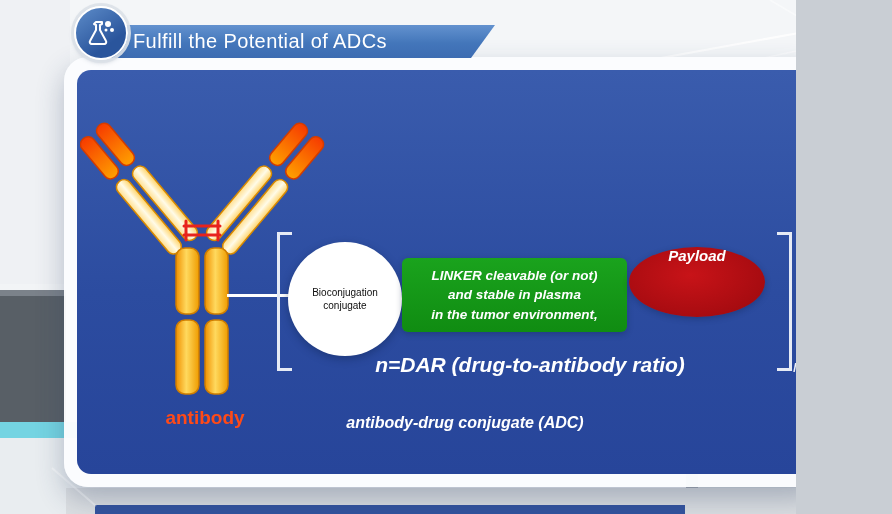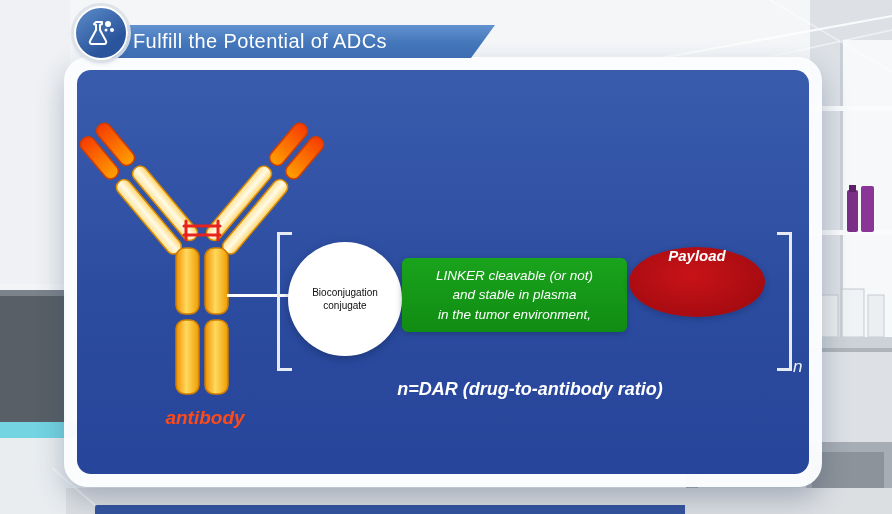--- a/index.html
+++ b/index.html
@@ -4,7 +4,7 @@
 <style>
   html,body{margin:0;padding:0;background:#c9ced4;}
   #stage{
-    position:relative;width:892px;height:514px;overflow:hidden;
+    position:relative;width:796px;height:514px;overflow:hidden;
     font-family:"Liberation Sans",sans-serif;
     background:#000000;
   }

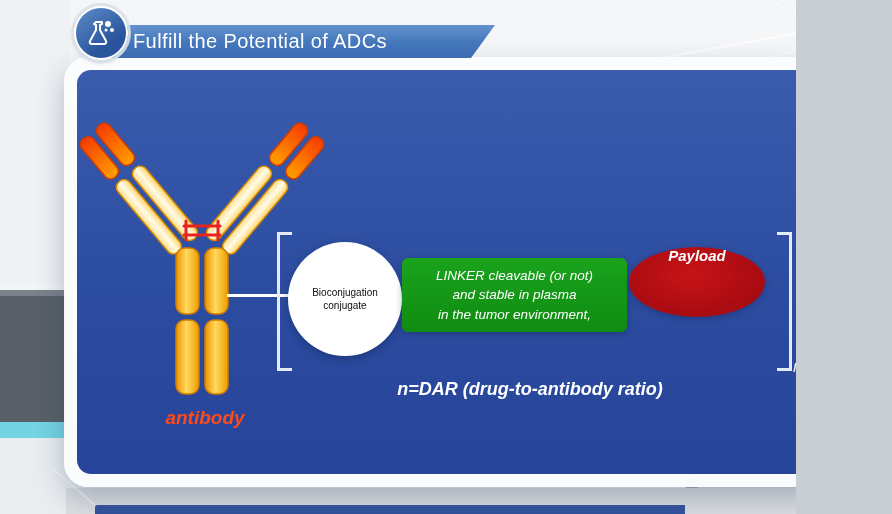--- a/index.html
+++ b/index.html
@@ -54,7 +54,7 @@
     left:402px;top:258px;width:225px;height:74px;border-radius:6px;z-index:5;
     background:linear-gradient(180deg,#1aa31d 0%,#108c12 100%);
     display:flex;flex-direction:column;align-items:center;justify-content:center;
-    color:#ffffff;font-size:13.5px;font-weight:400;font-style:italic;line-height:1.42;
+    color:#ffffff;font-size:13.5px;font-weight:700;font-style:italic;line-height:1.42;
     text-align:center;box-shadow:0 2px 6px rgba(10,25,60,.3);
   }
   #payload-ellipse{

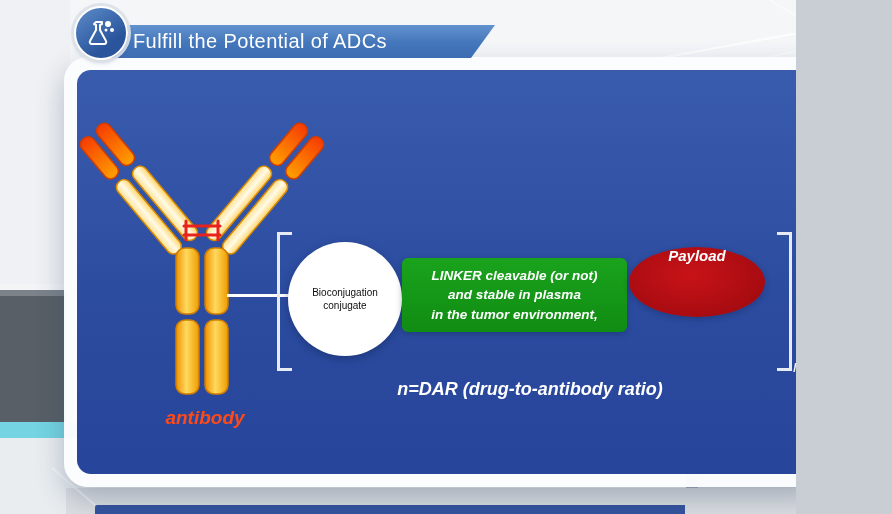--- a/index.html
+++ b/index.html
@@ -78,8 +78,8 @@
     color:#eef2f8;font-size:17px;font-style:italic;
   }
   #dar-text{
-    left:330px;top:379px;width:400px;text-align:center;z-index:5;
-    color:#ffffff;font-size:18px;font-weight:700;font-style:italic;
+    left:330px;top:353px;width:400px;text-align:center;z-index:5;
+    color:#ffffff;font-size:21px;font-weight:700;font-style:italic;
   }
   #adc-text{
     left:270px;top:414px;width:390px;text-align:center;z-index:5;

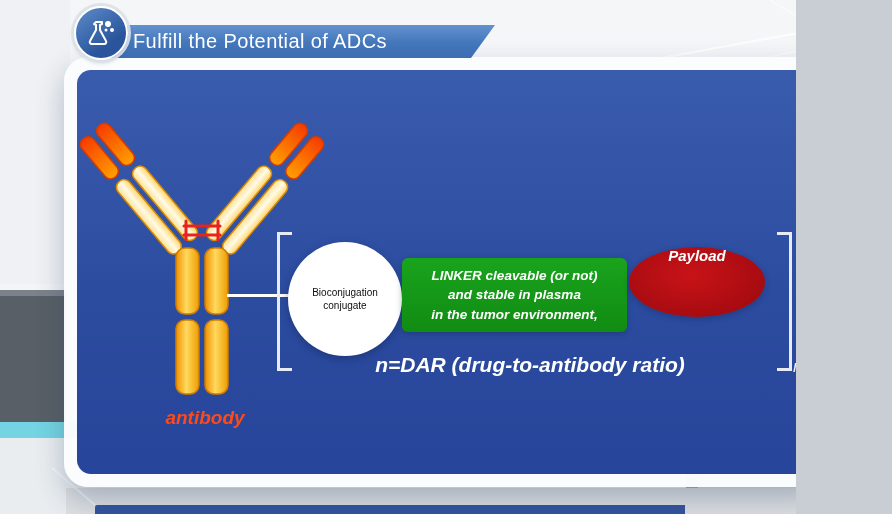--- a/index.html
+++ b/index.html
@@ -41,7 +41,7 @@
   #antibody-svg{left:80px;top:98px;z-index:5;}
   #antibody-label{
     left:130px;top:407px;width:150px;text-align:center;z-index:5;
-    color:#ff4a17;font-size:19px;font-weight:700;font-style:italic;
+    color:#ff4a17;font-size:19px;font-weight:700;
   }
   #connector{left:227px;top:294px;width:62px;height:3px;background:#ffffff;z-index:5;}
   #bio-circle{

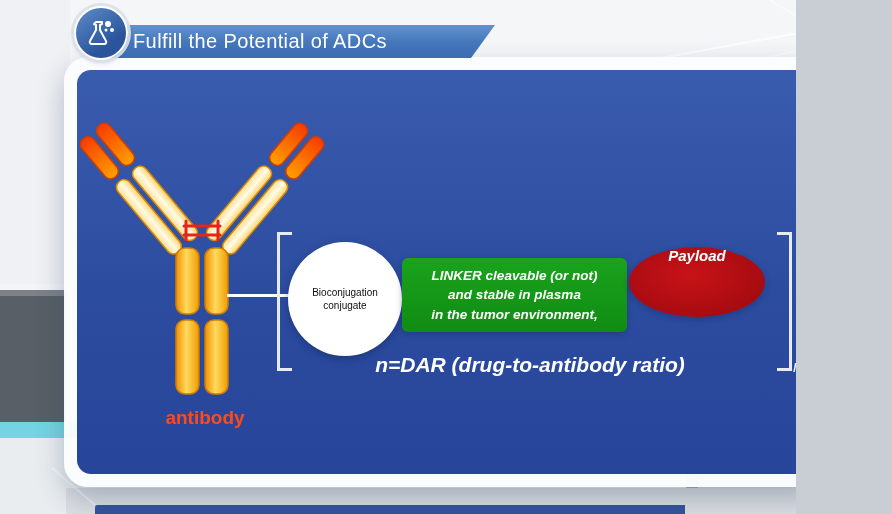--- a/index.html
+++ b/index.html
@@ -221,6 +221,7 @@
   <div id="bracket-n" class="abs">n</div>
 
   <div id="dar-text" class="abs">n=DAR (drug-to-antibody ratio)</div>
+  <div id="adc-text" class="abs">antibody-drug conjugate (ADC)</div>
 
 </div>
 

